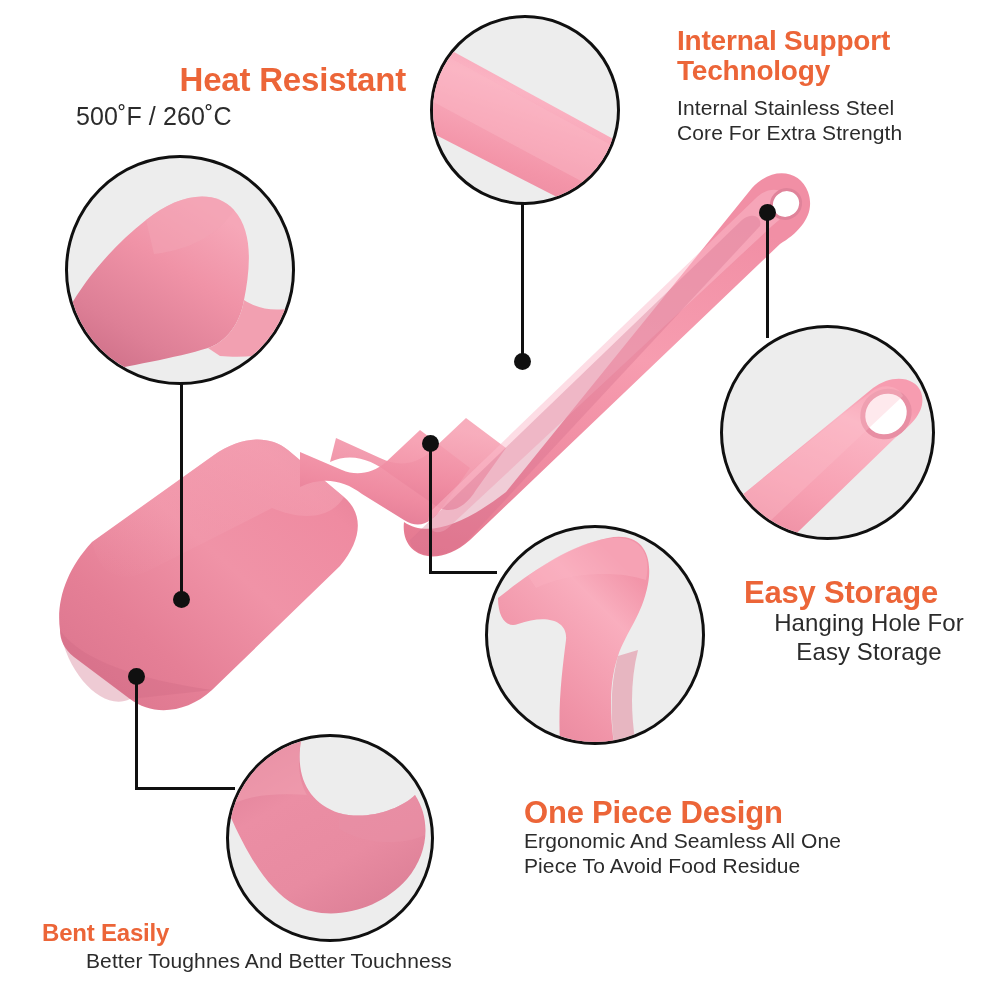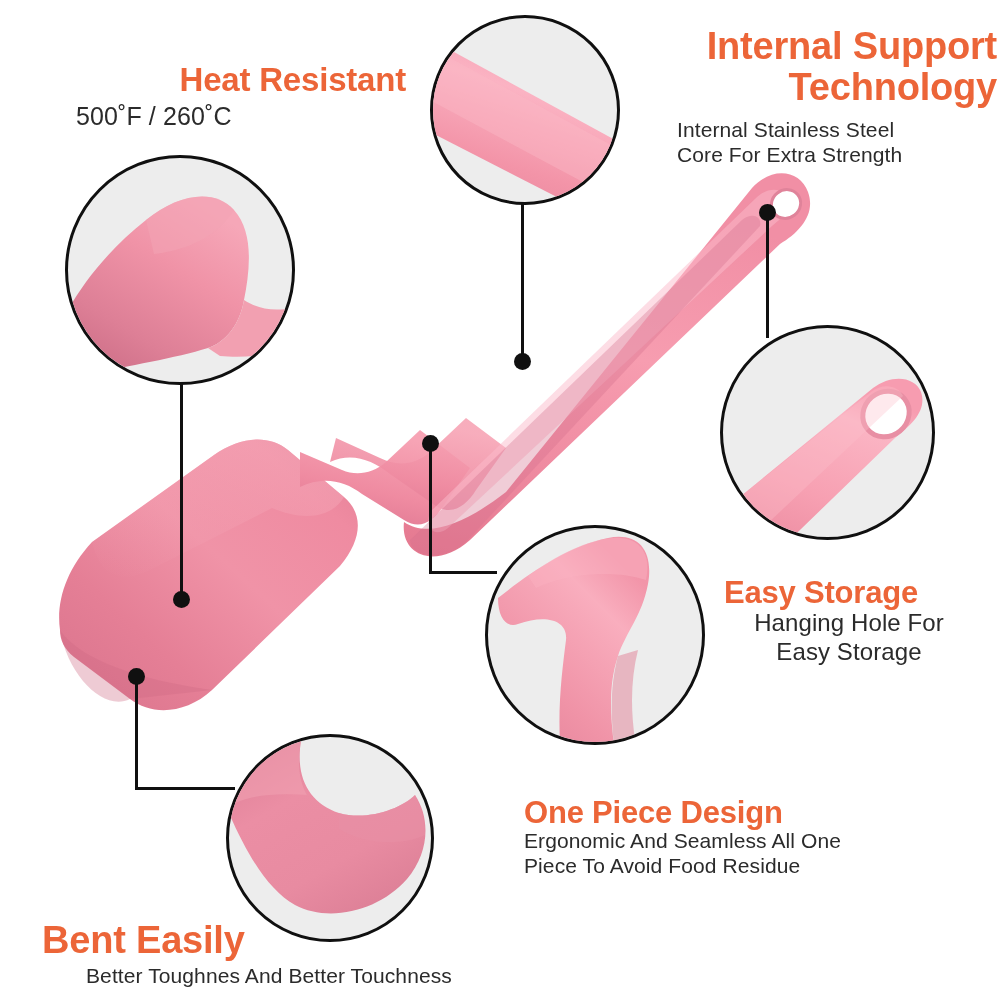--- a/index.html
+++ b/index.html
@@ -39,7 +39,7 @@
 
   
   #callout-internal          { left: 677px; top: 26px; width: 320px; }
-  #callout-internal .title   { font-size: 38px; letter-spacing: -0.2px; text-align: right; }
+  #callout-internal .title   { font-size: 28px; letter-spacing: -0.2px; }
   #callout-internal .subtitle{ font-size: 21px; margin-top: 10px; letter-spacing: 0.1px; }
 
   

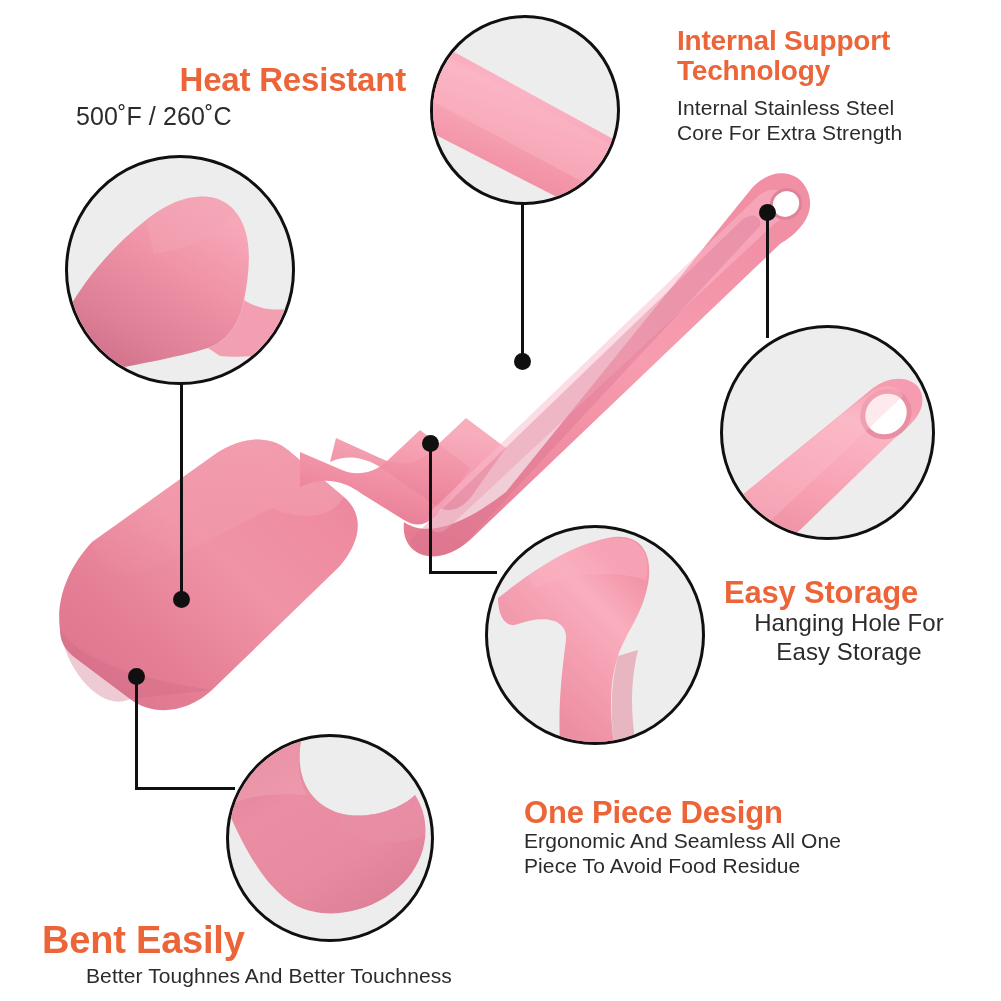--- a/index.html
+++ b/index.html
@@ -43,7 +43,7 @@
   #callout-internal .subtitle{ font-size: 21px; margin-top: 10px; letter-spacing: 0.1px; }
 
   
-  #callout-storage           { left: 724px; top: 576px; width: 250px; }
+  #callout-storage           { left: 744px; top: 576px; width: 250px; }
   #callout-storage .title    { font-size: 31px; letter-spacing: -0.2px; }
   #callout-storage .subtitle { font-size: 24px; letter-spacing: 0.1px; text-align: center; }
 

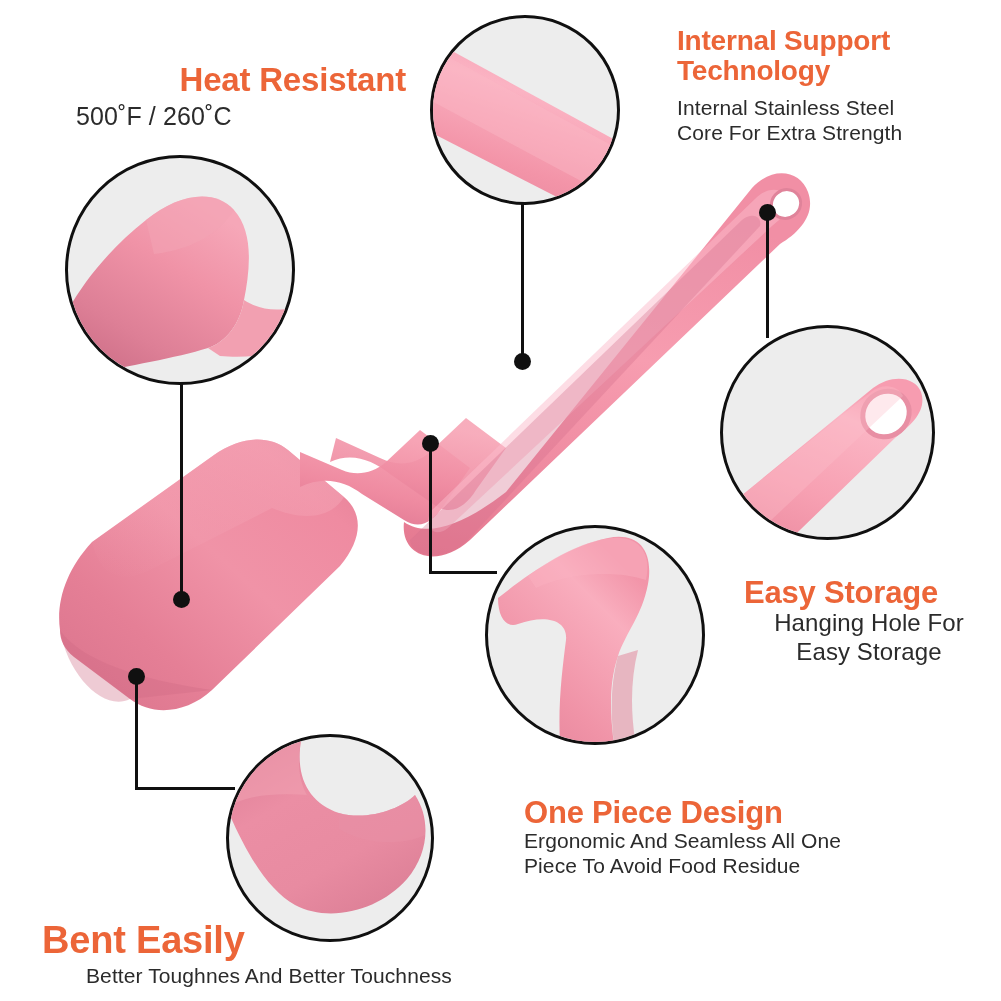--- a/index.html
+++ b/index.html
@@ -54,7 +54,7 @@
 
   
   #callout-bent           { left: 42px; top: 920px; width: 420px; }
-  #callout-bent .title    { font-size: 38px; letter-spacing: -0.2px; }
+  #callout-bent .title    { font-size: 24px; letter-spacing: -0.2px; }
   #callout-bent .subtitle { font-size: 21px; margin-top: 3px; letter-spacing: 0.1px; margin-left: 44px; }
 
   

